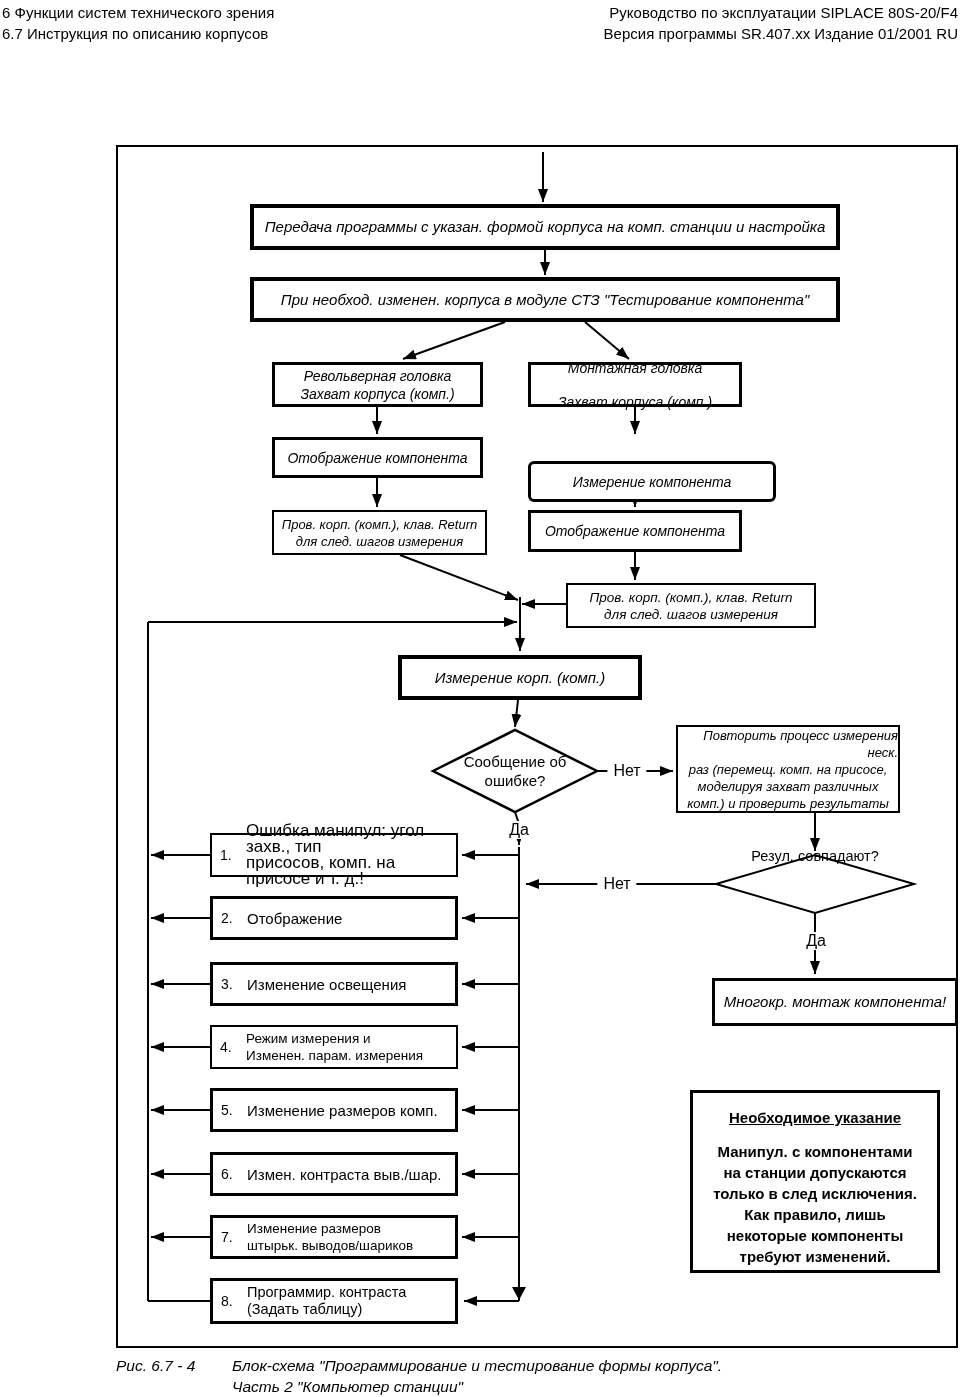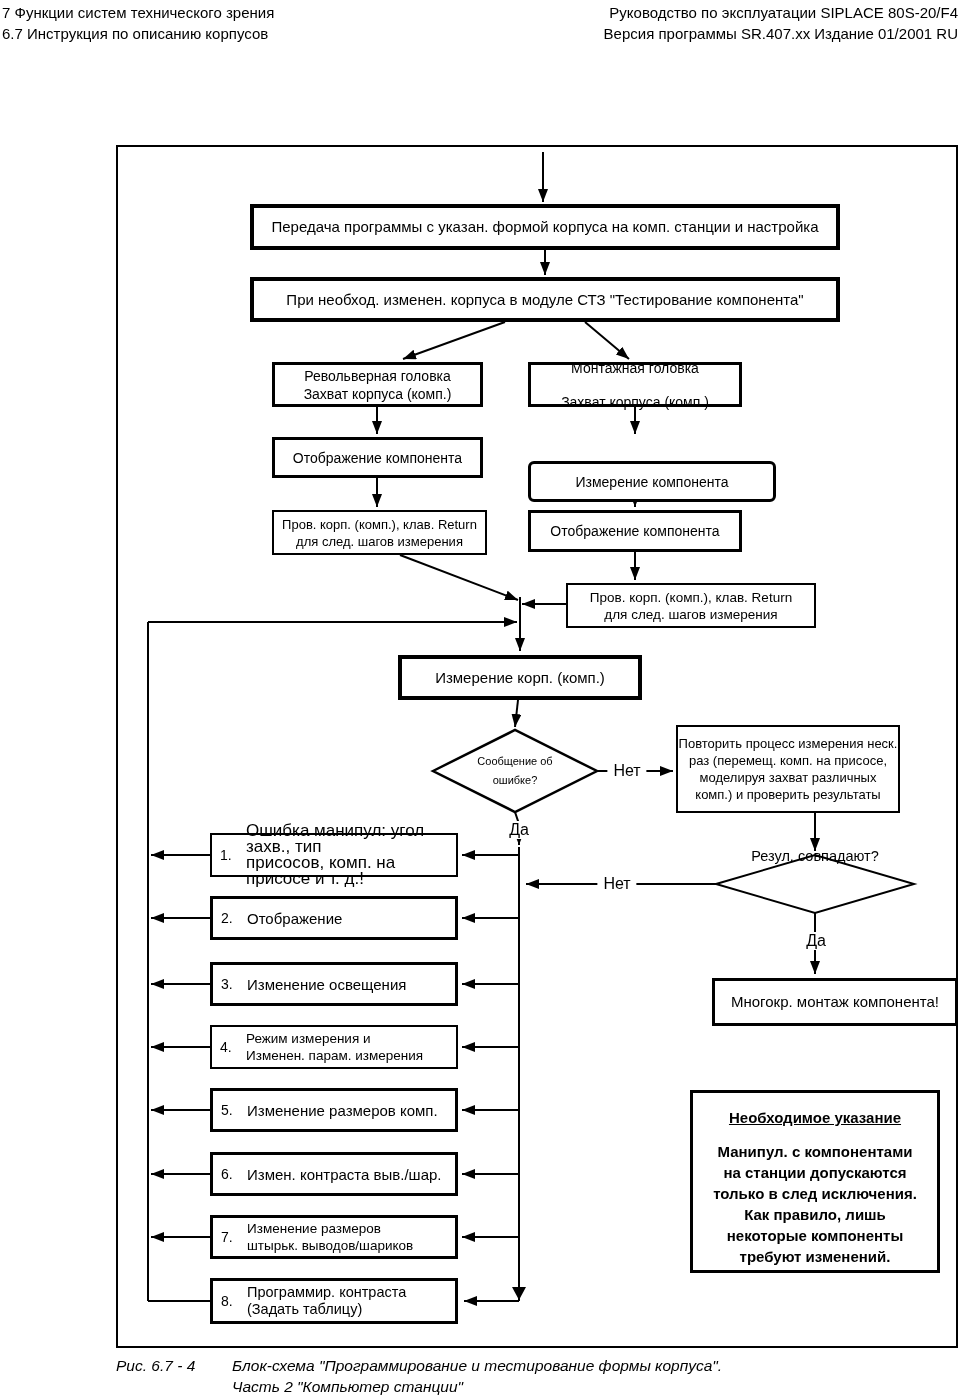--- a/index.html
+++ b/index.html
@@ -37,7 +37,7 @@
 <div id="page">
 
   <div class="hdr" style="left:2px;top:2px;">
-    <div>7 Функции систем технического зрения</div>
+    <div>6 Функции систем технического зрения</div>
     <div>6.7 Инструкция по описанию корпусов</div>
   </div>
   <div class="hdr" style="right:6px;top:2px;text-align:right;">

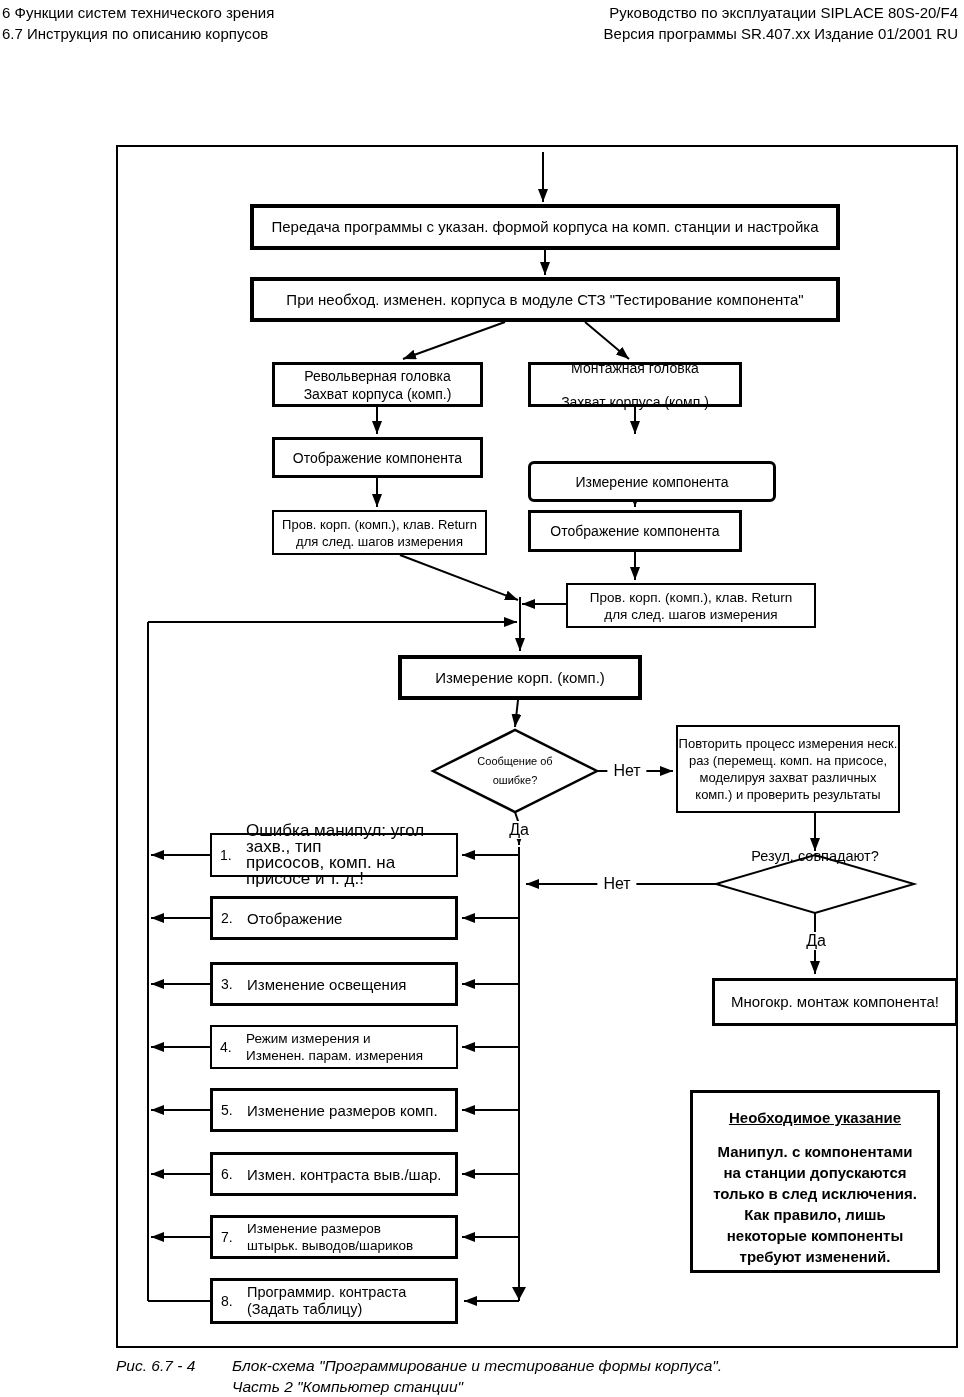--- a/index.html
+++ b/index.html
@@ -11,7 +11,7 @@
          border:2px solid #000;box-sizing:border-box;z-index:0;background:#fff;}
   .box{position:absolute;background:#fff;border:2px solid #000;box-sizing:border-box;
        display:flex;flex-direction:column;align-items:center;justify-content:center;
-       text-align:left;font-size:14px;line-height:18px;z-index:2;}
+       text-align:right;font-size:14px;line-height:18px;z-index:2;font-style:italic;}
   .b3{border-width:3px;} .b4{border-width:4px;}
   .f15{font-size:15px;} .f13{font-size:13px;line-height:17px;} .f135{font-size:13.5px;line-height:17px;}
   .step{position:absolute;background:#fff;border:3px solid #000;box-sizing:border-box;

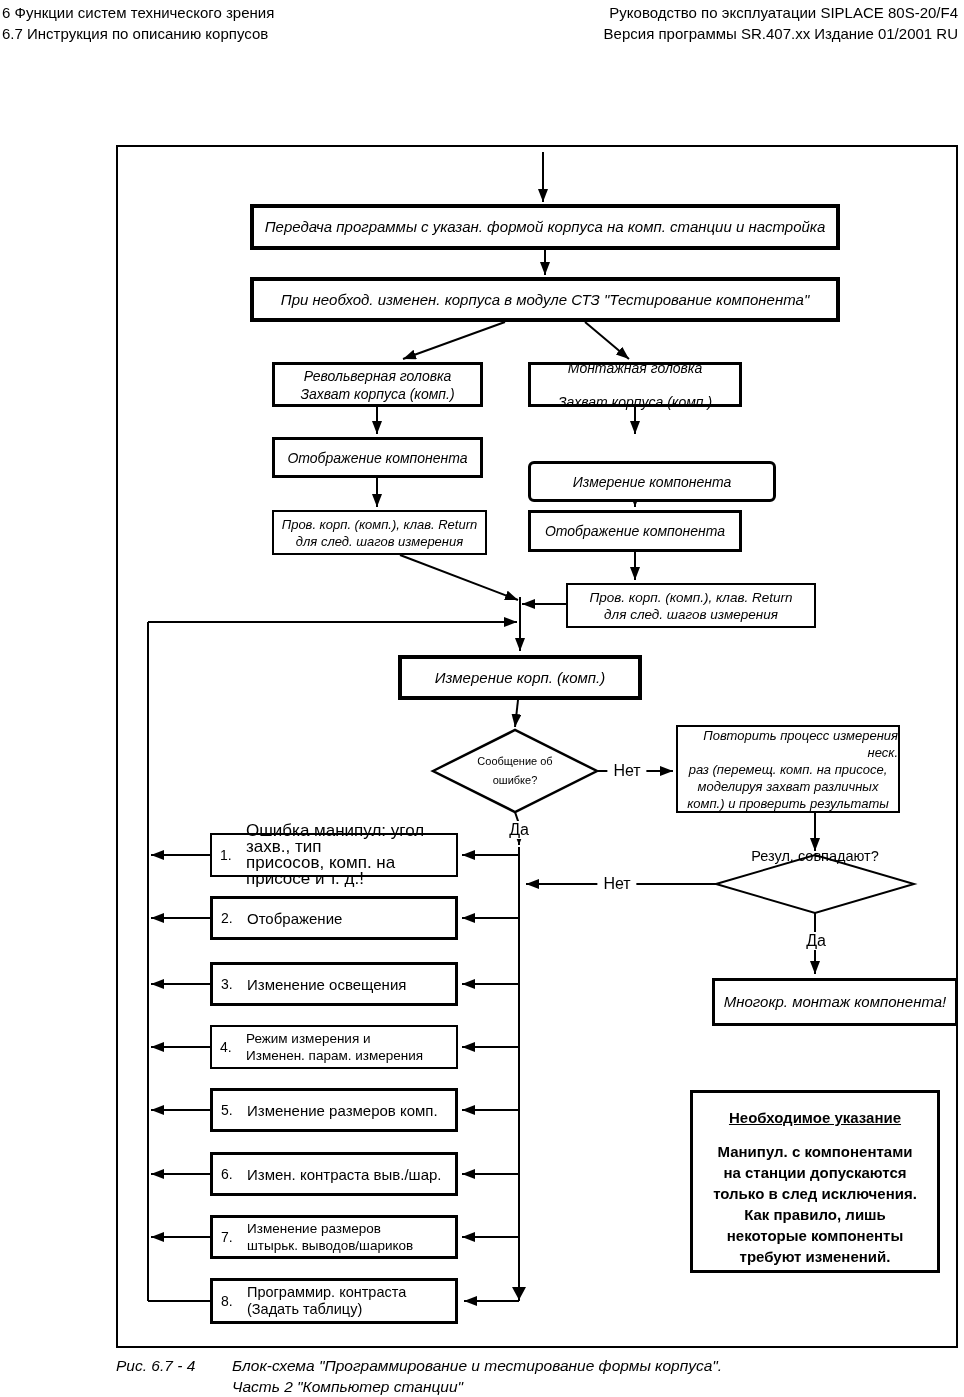--- a/index.html
+++ b/index.html
@@ -22,7 +22,7 @@
   .step .txt{font-size:13.5px;line-height:17px;}
   .step .txt.small{font-size:17px;line-height:16px;}
   .dtext{position:absolute;z-index:2;display:flex;flex-direction:column;align-items:center;
-         justify-content:center;text-align:center;font-size:11px;line-height:19px;pointer-events:none;}
+         justify-content:center;text-align:center;font-size:15px;line-height:19px;pointer-events:none;}
   .lbl{position:absolute;z-index:3;transform:translate(-50%,-50%);background:#fff;
        padding:0 6px;font-size:16px;white-space:nowrap;}
   .notebox{position:absolute;left:690px;top:1090px;width:250px;height:183px;background:#fff;

